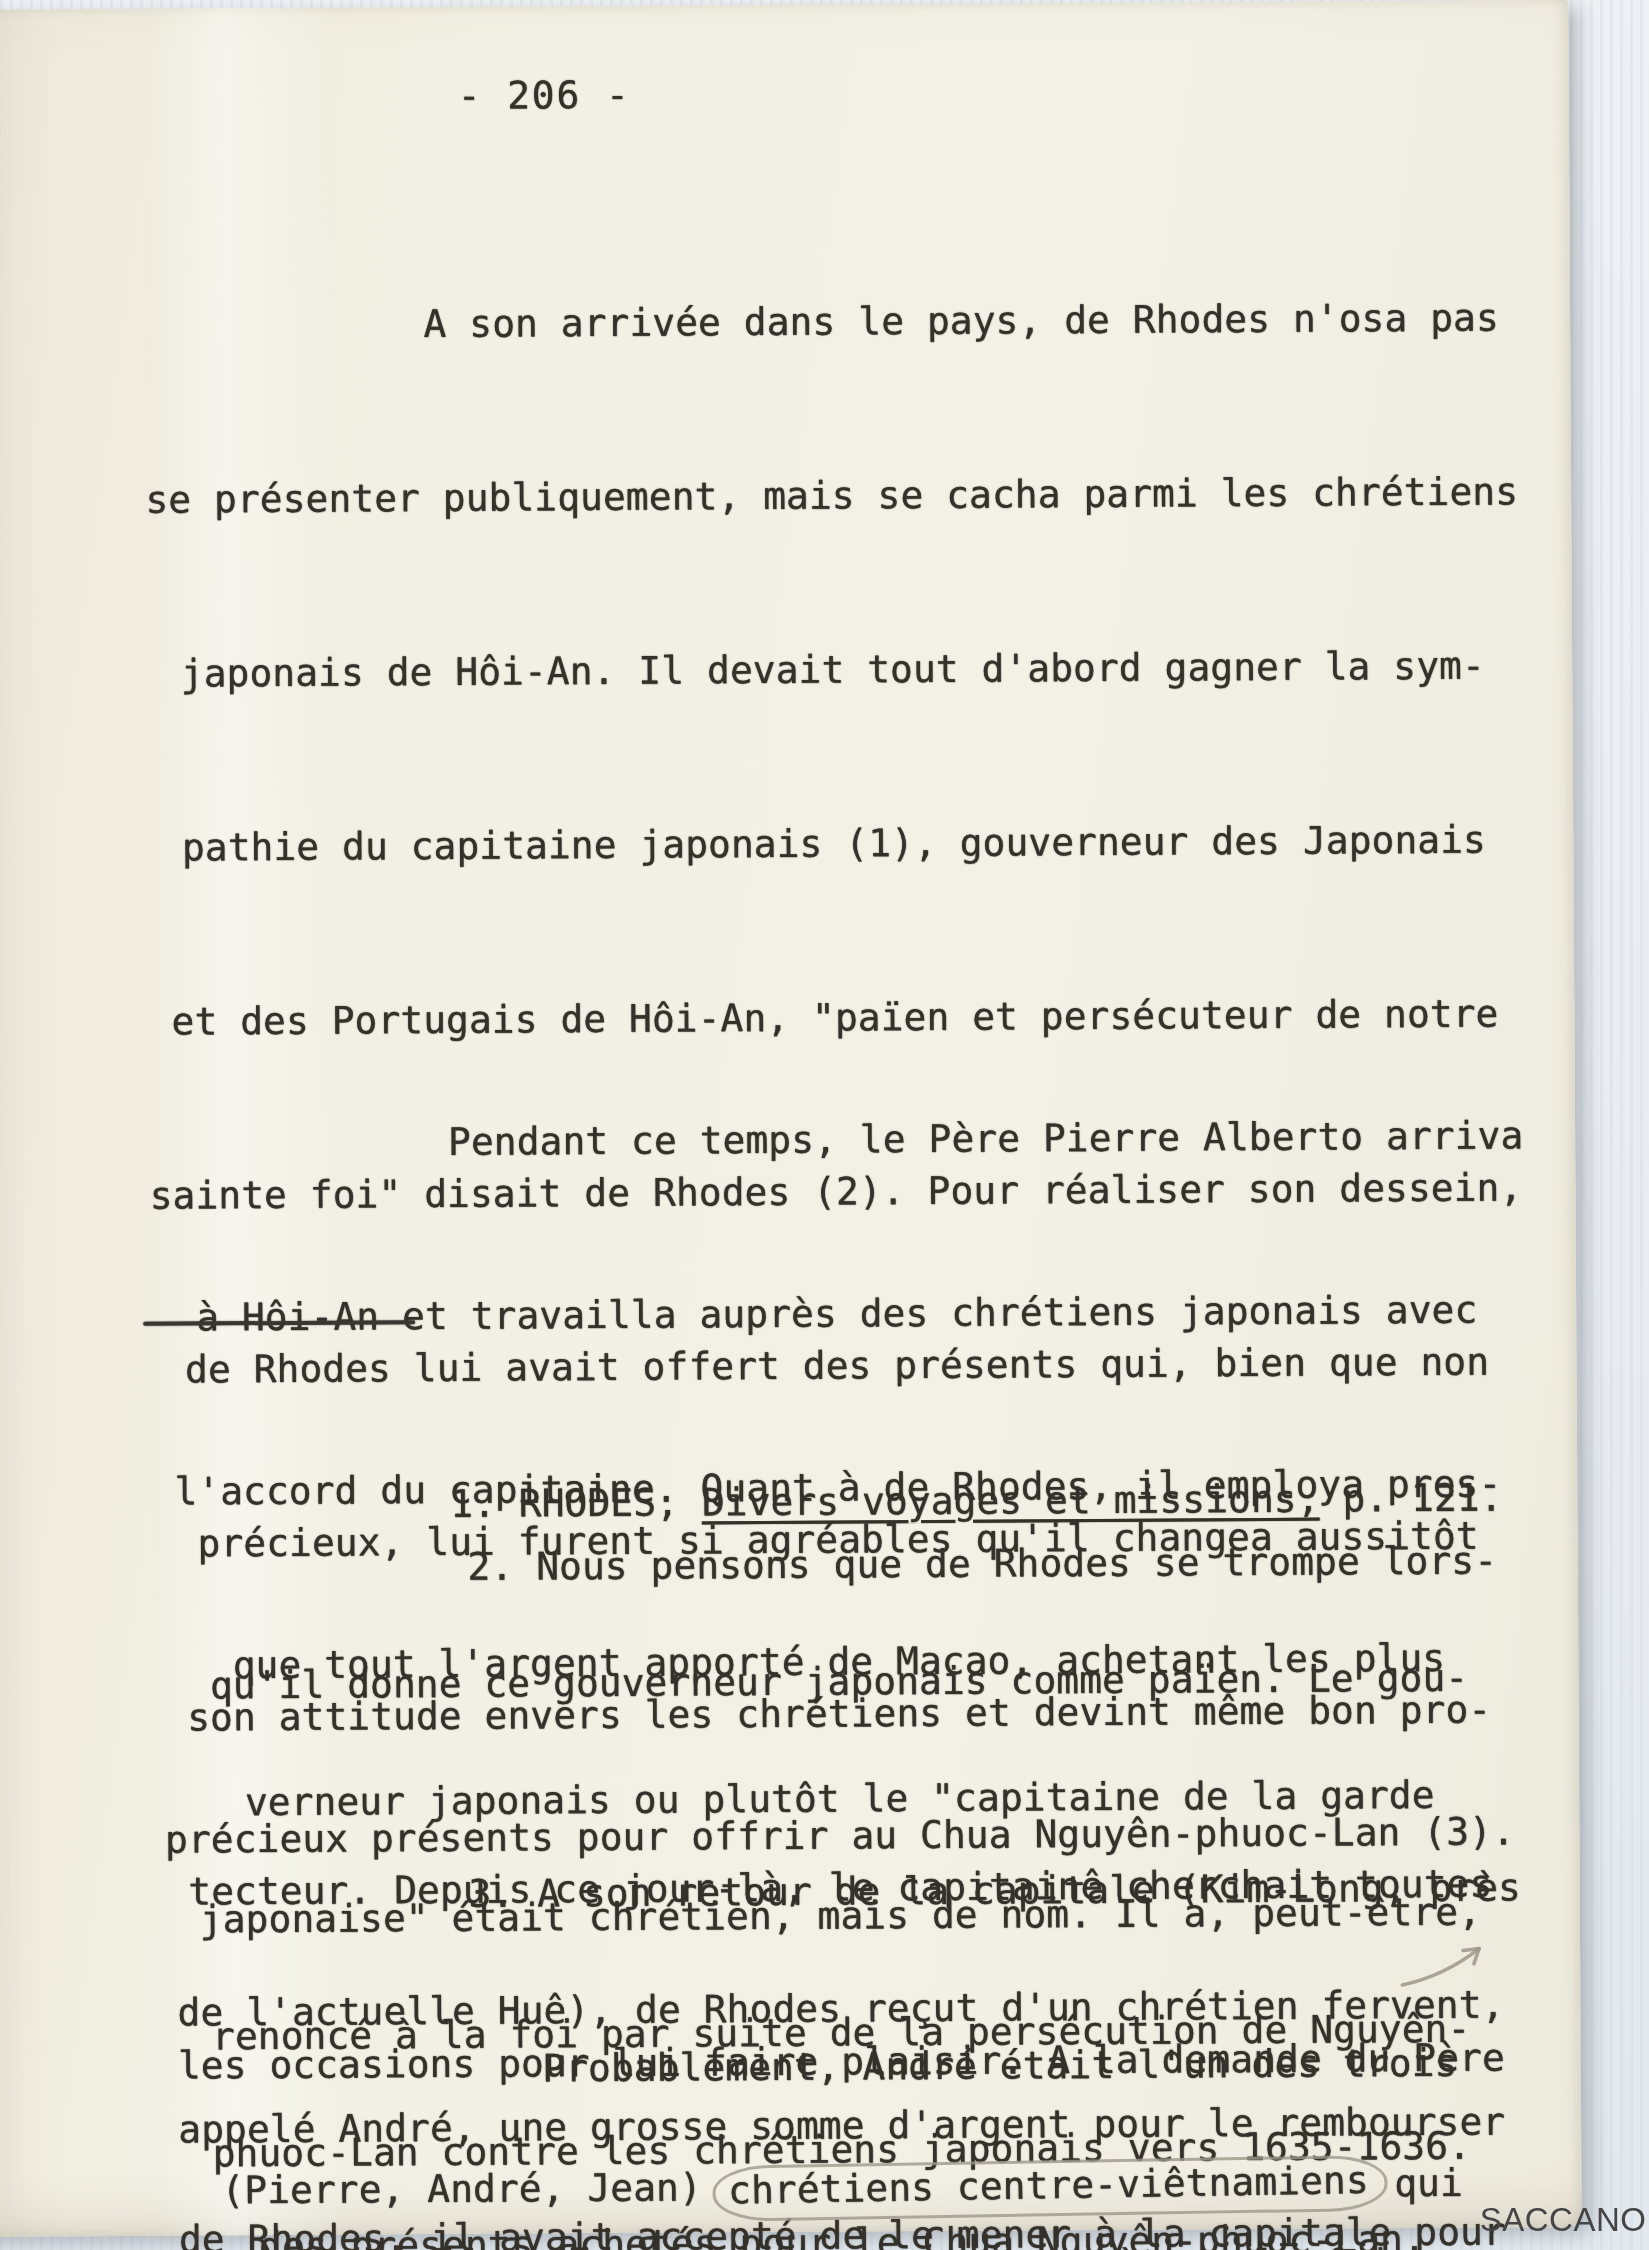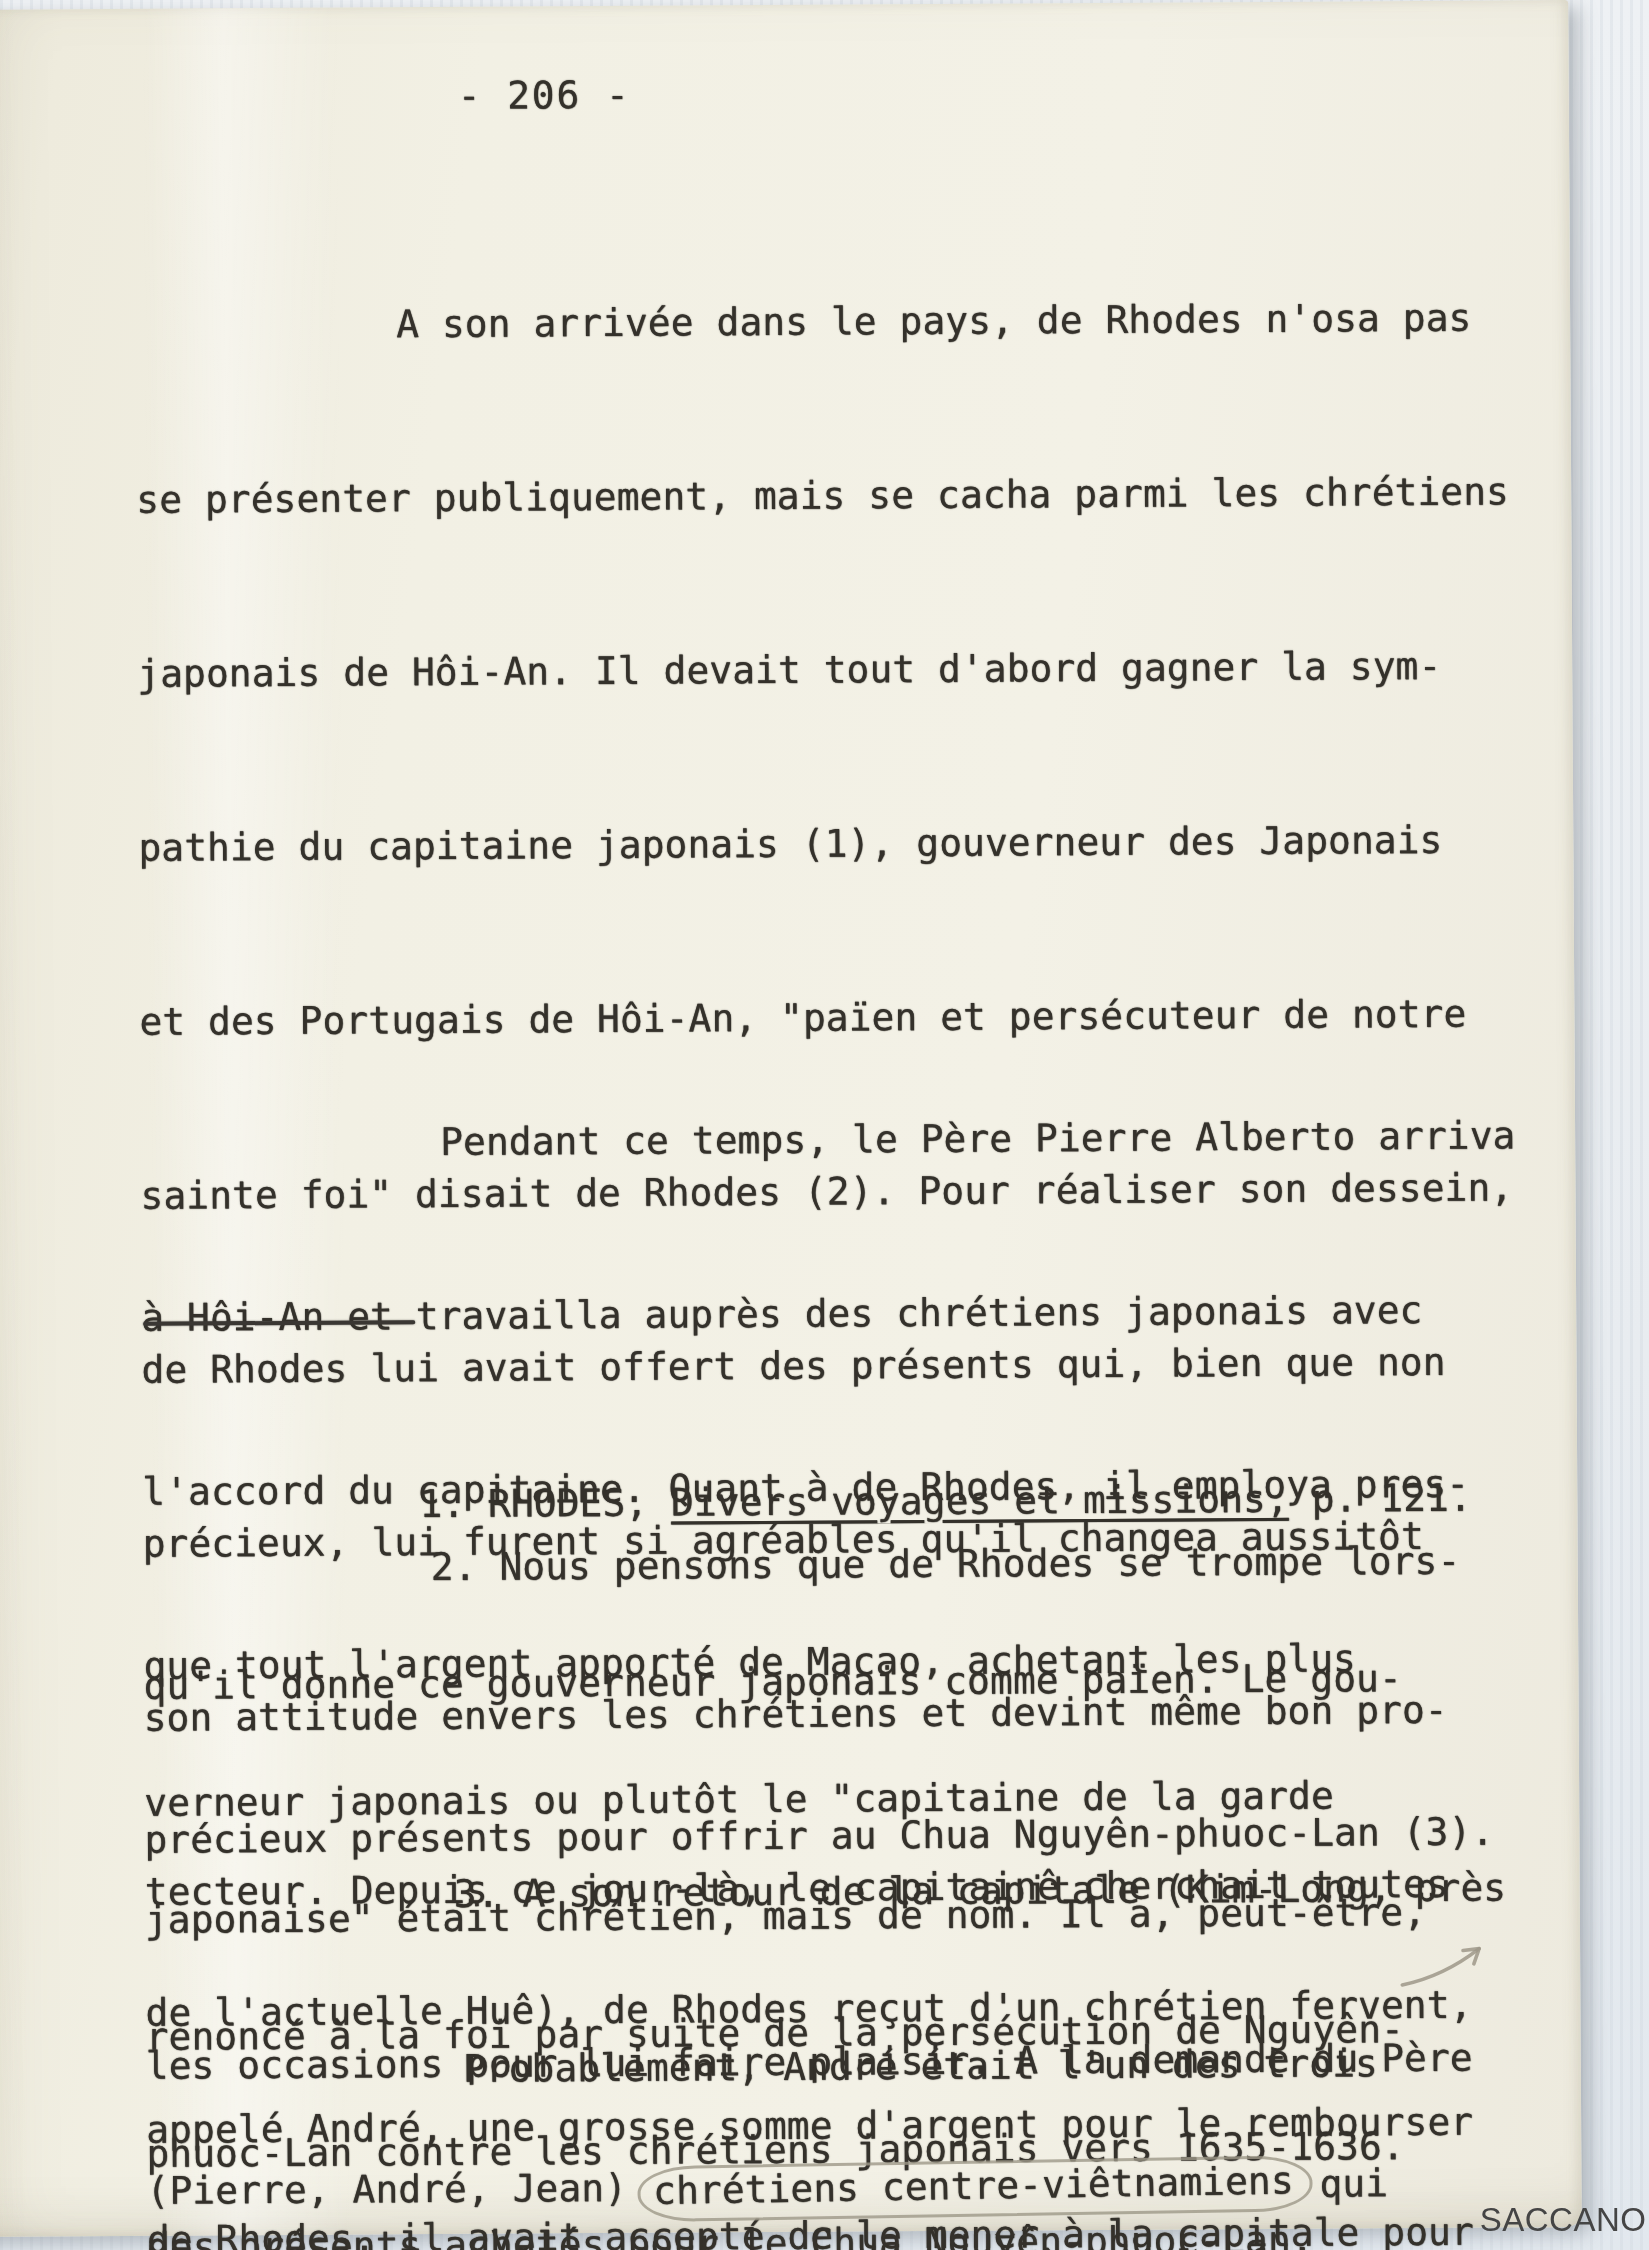--- a/index.html
+++ b/index.html
@@ -13,6 +13,7 @@
     background:
       repeating-linear-gradient(90deg, rgba(203,211,219,.30) 0 2.7px, rgba(235,240,245,0) 2.7px 10px),
       linear-gradient(180deg,#eef1f4 0%,#e8ecf0 60%,#e2e8ee 100%);
+    text-align: center;
   }
   .paper{
     position:absolute;left:-45px;top:5.4px;width:1620px;height:2227px;

